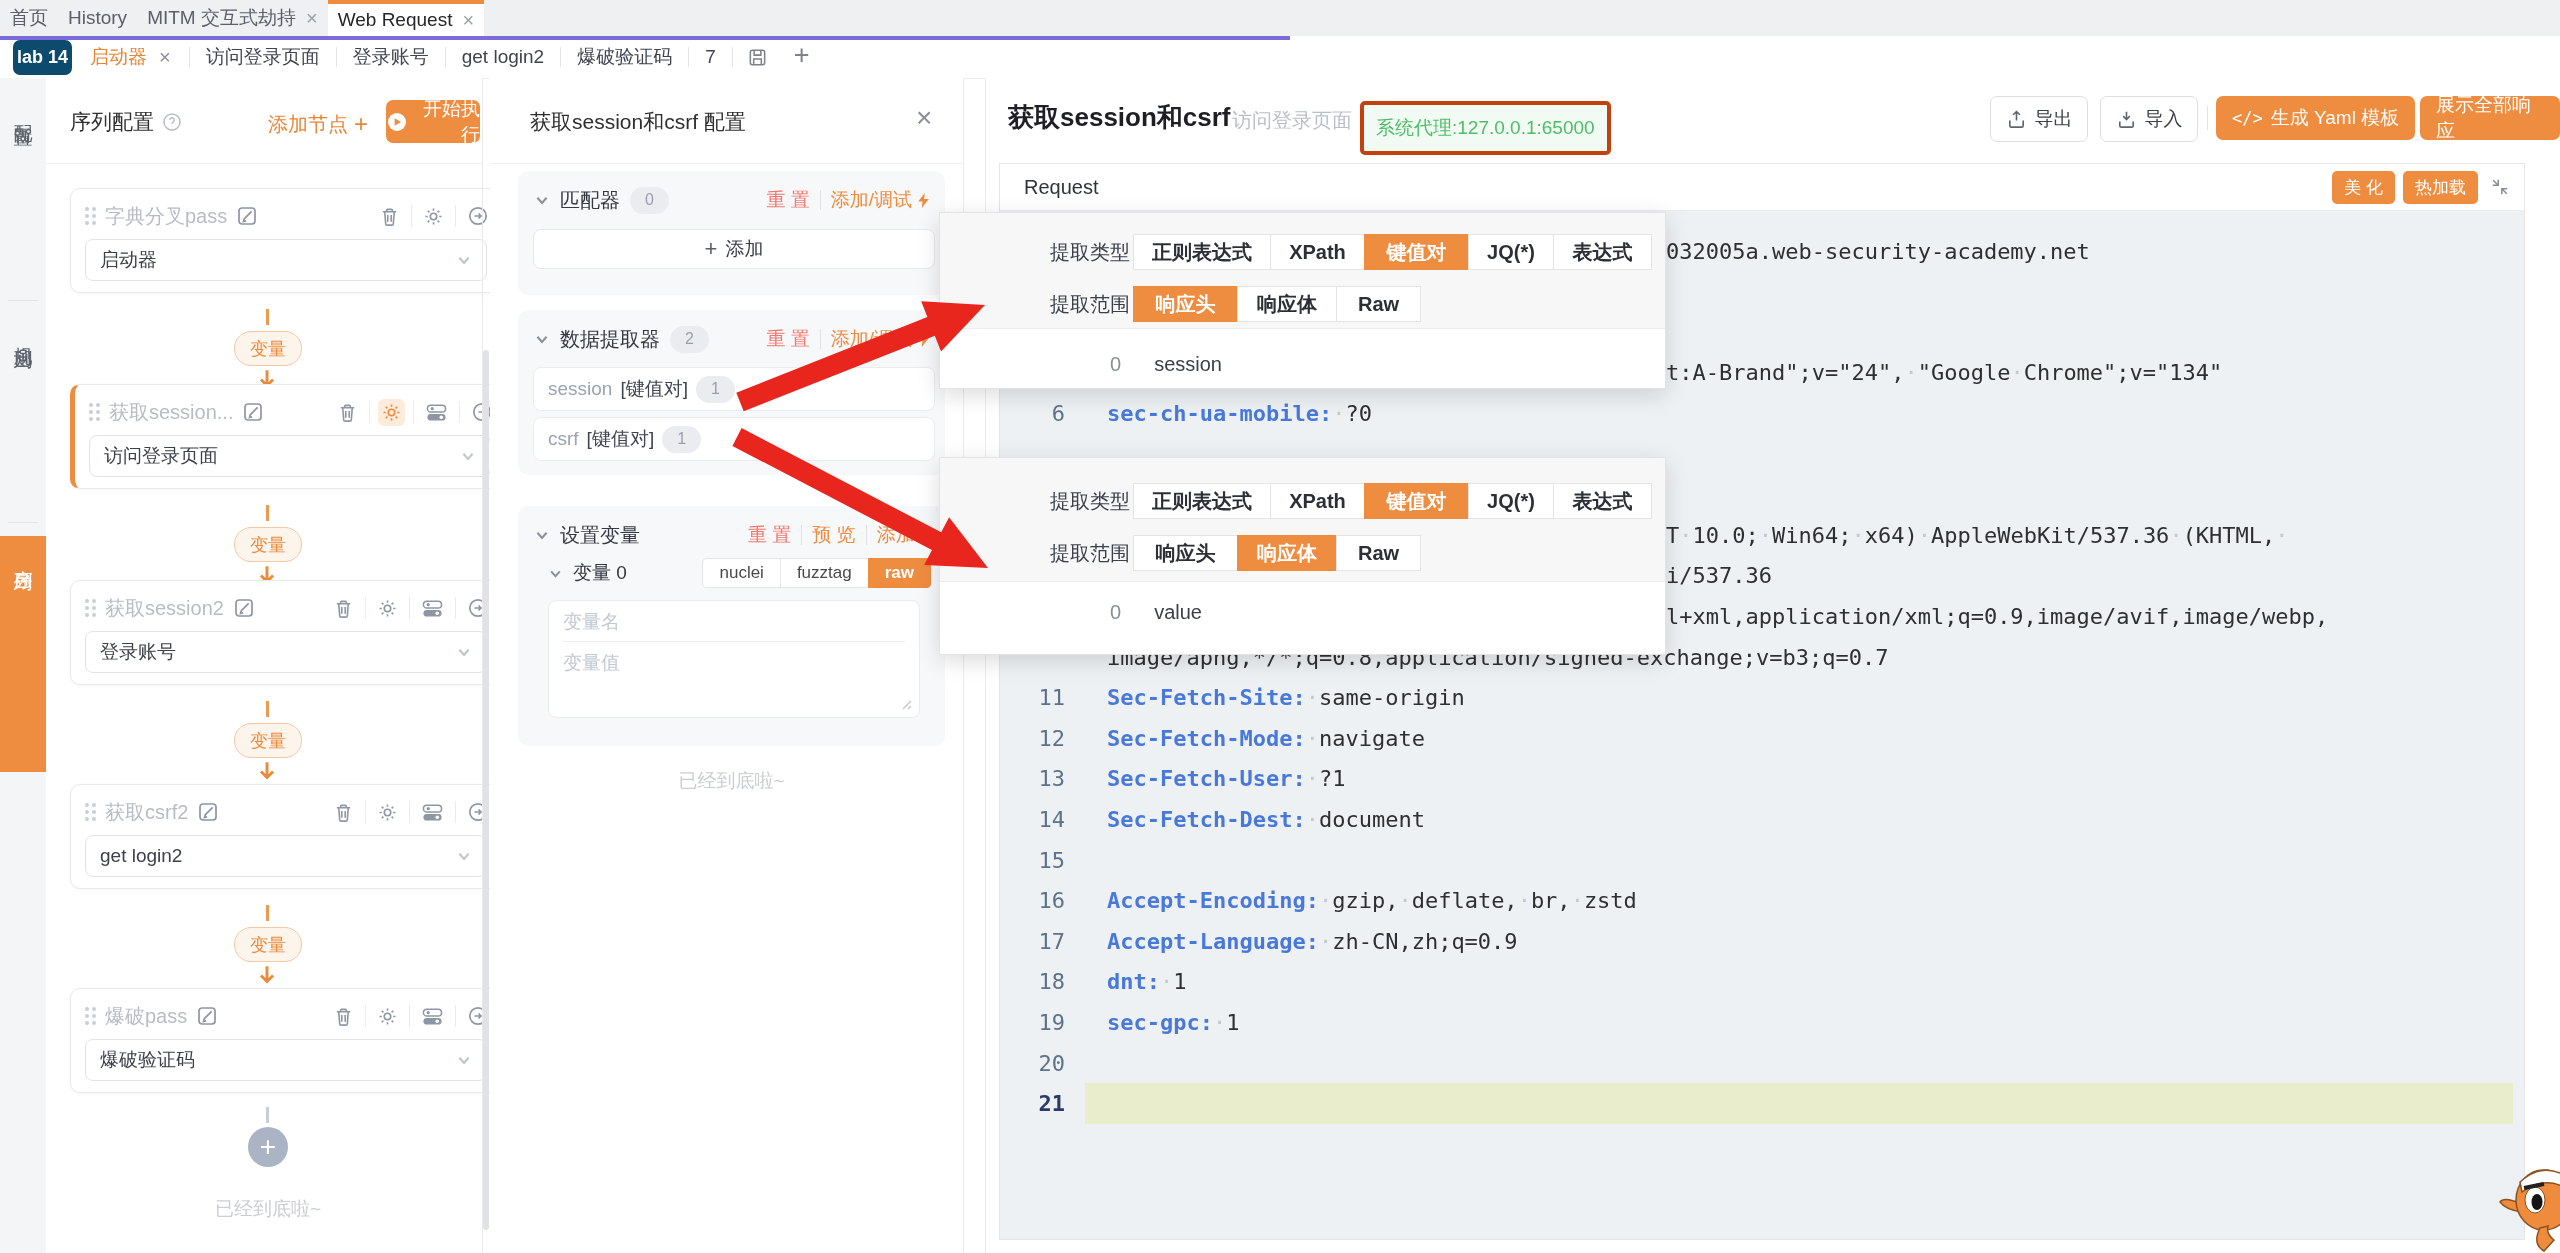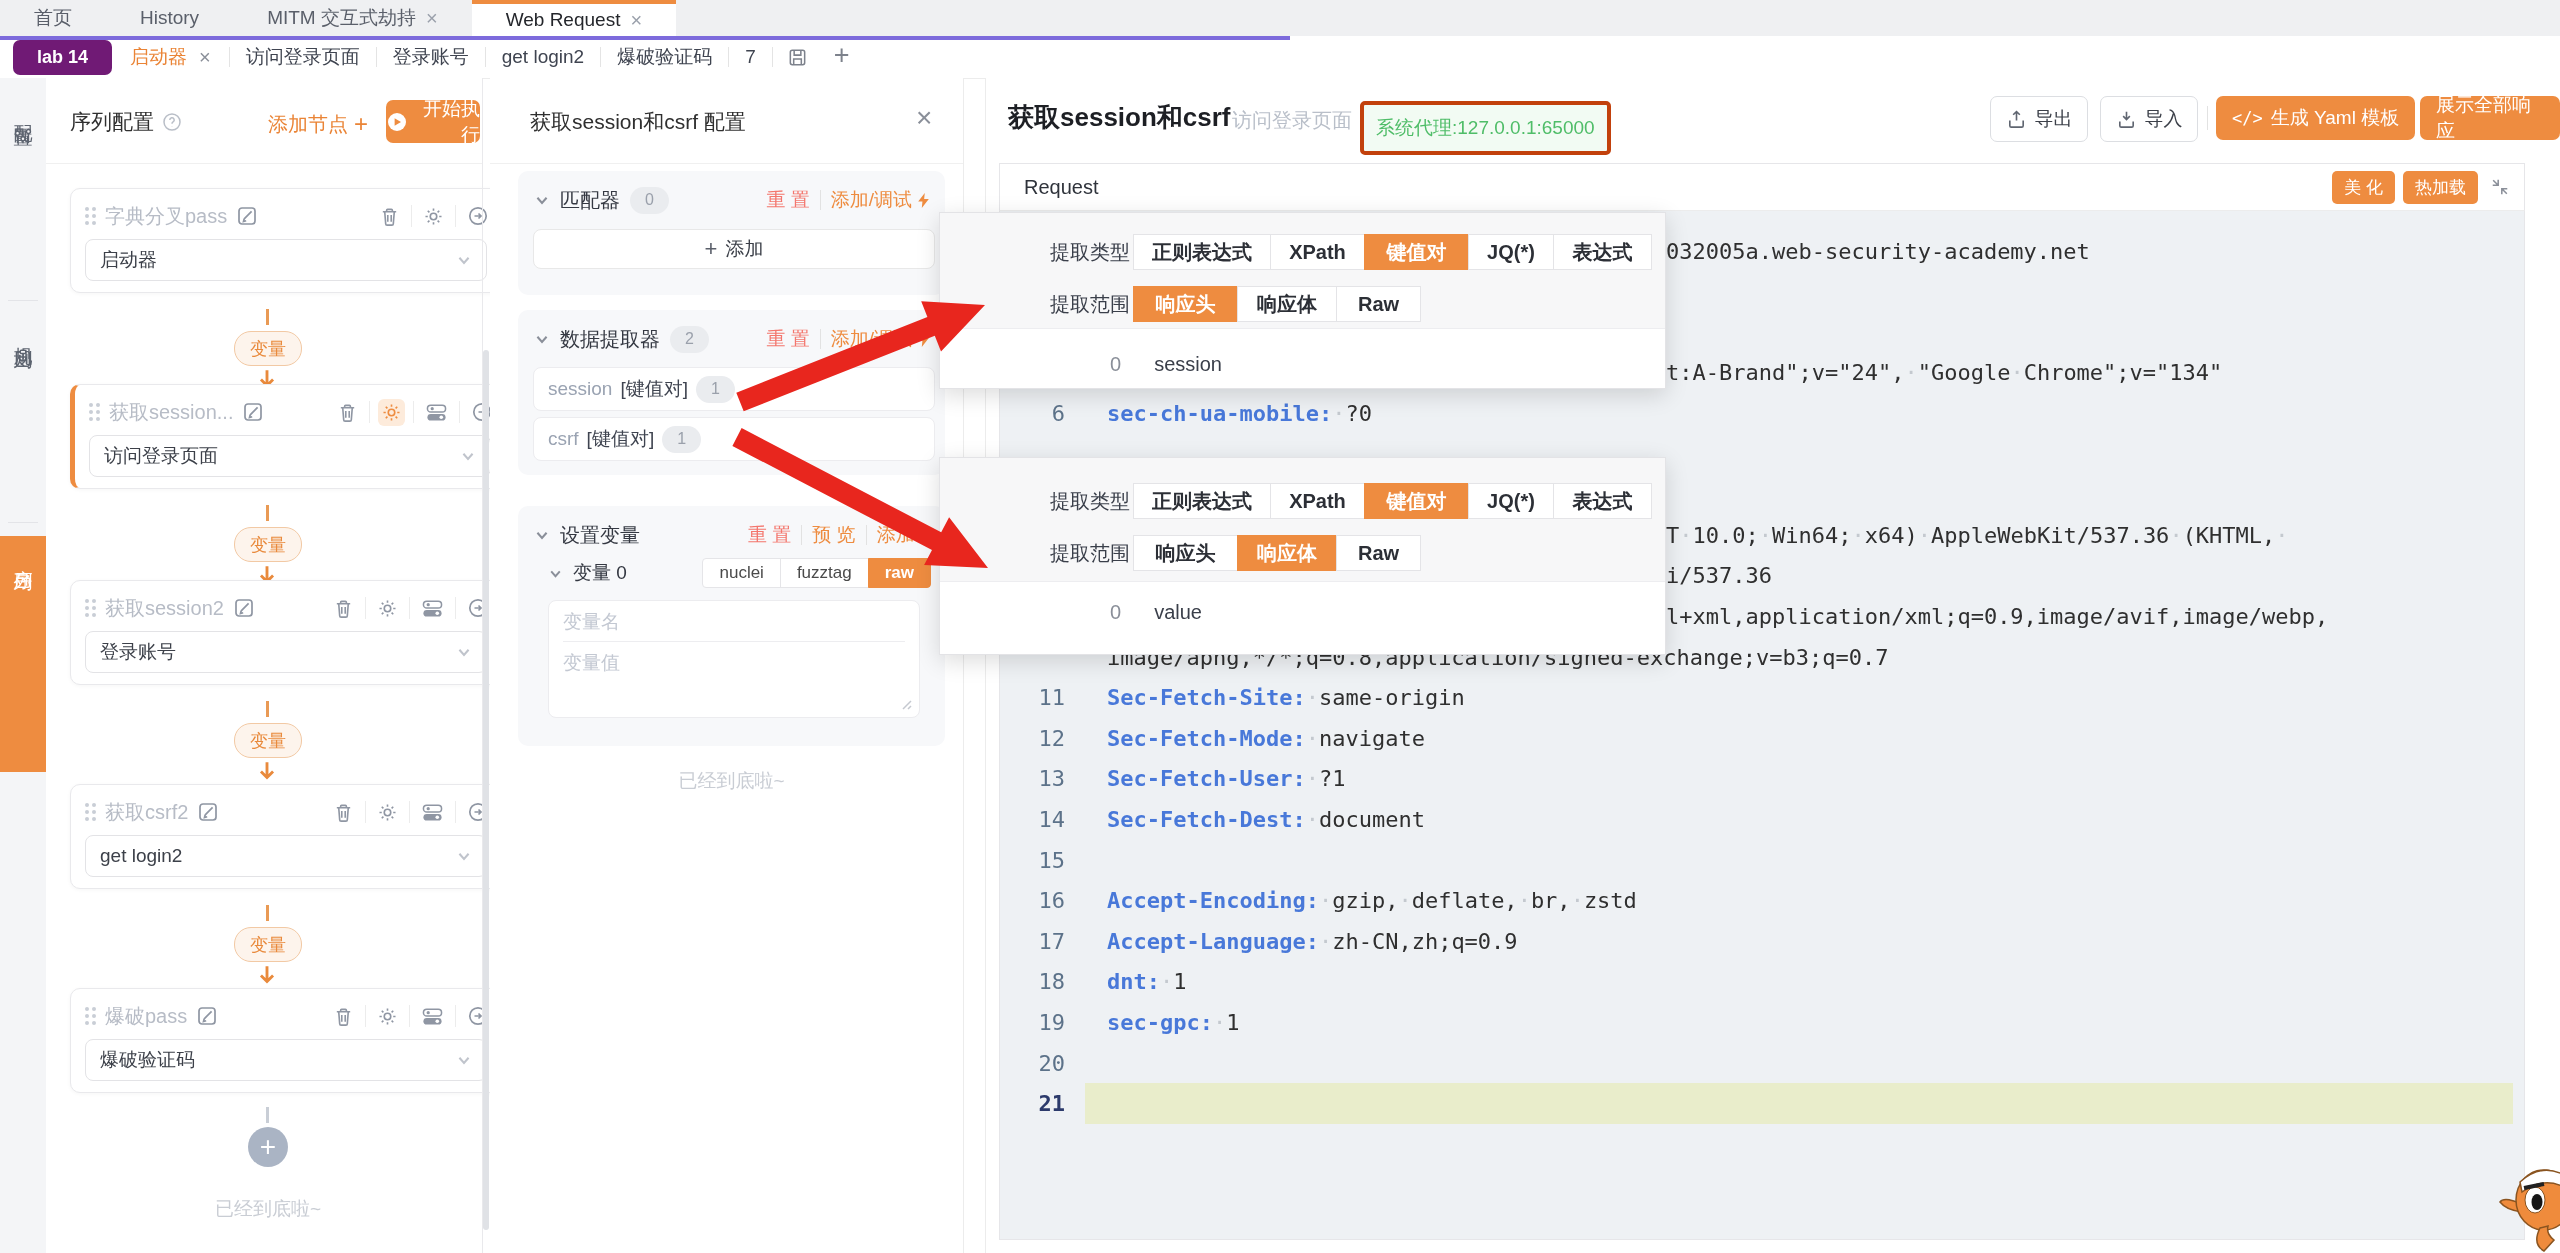--- a/index.html
+++ b/index.html
@@ -8,7 +8,7 @@
   .abs{position:absolute;}
   
   .tabbar1{left:0;top:0;width:2560px;height:36px;background:#eff0f2;border-bottom:1px solid #e4e5e8;display:flex;align-items:stretch;}
-  .t1tab{display:flex;align-items:center;gap:10px;padding:0 34px;font-size:19px;color:#5a5f6a;cursor:pointer;}
+  .t1tab{display:flex;align-items:center;gap:10px;padding:0 10px;font-size:19px;color:#5a5f6a;cursor:pointer;}
   .t1tab .x{color:#9aa0ab;font-size:20px;}
   .t1tab.active{background:#fff;color:#24262b;border-top:4px solid #ee8c40;padding-top:0;}
   .tabbar2{left:0;top:36px;width:2560px;height:42px;background:#fff;border-bottom:1px solid #ececec;display:flex;align-items:center;}

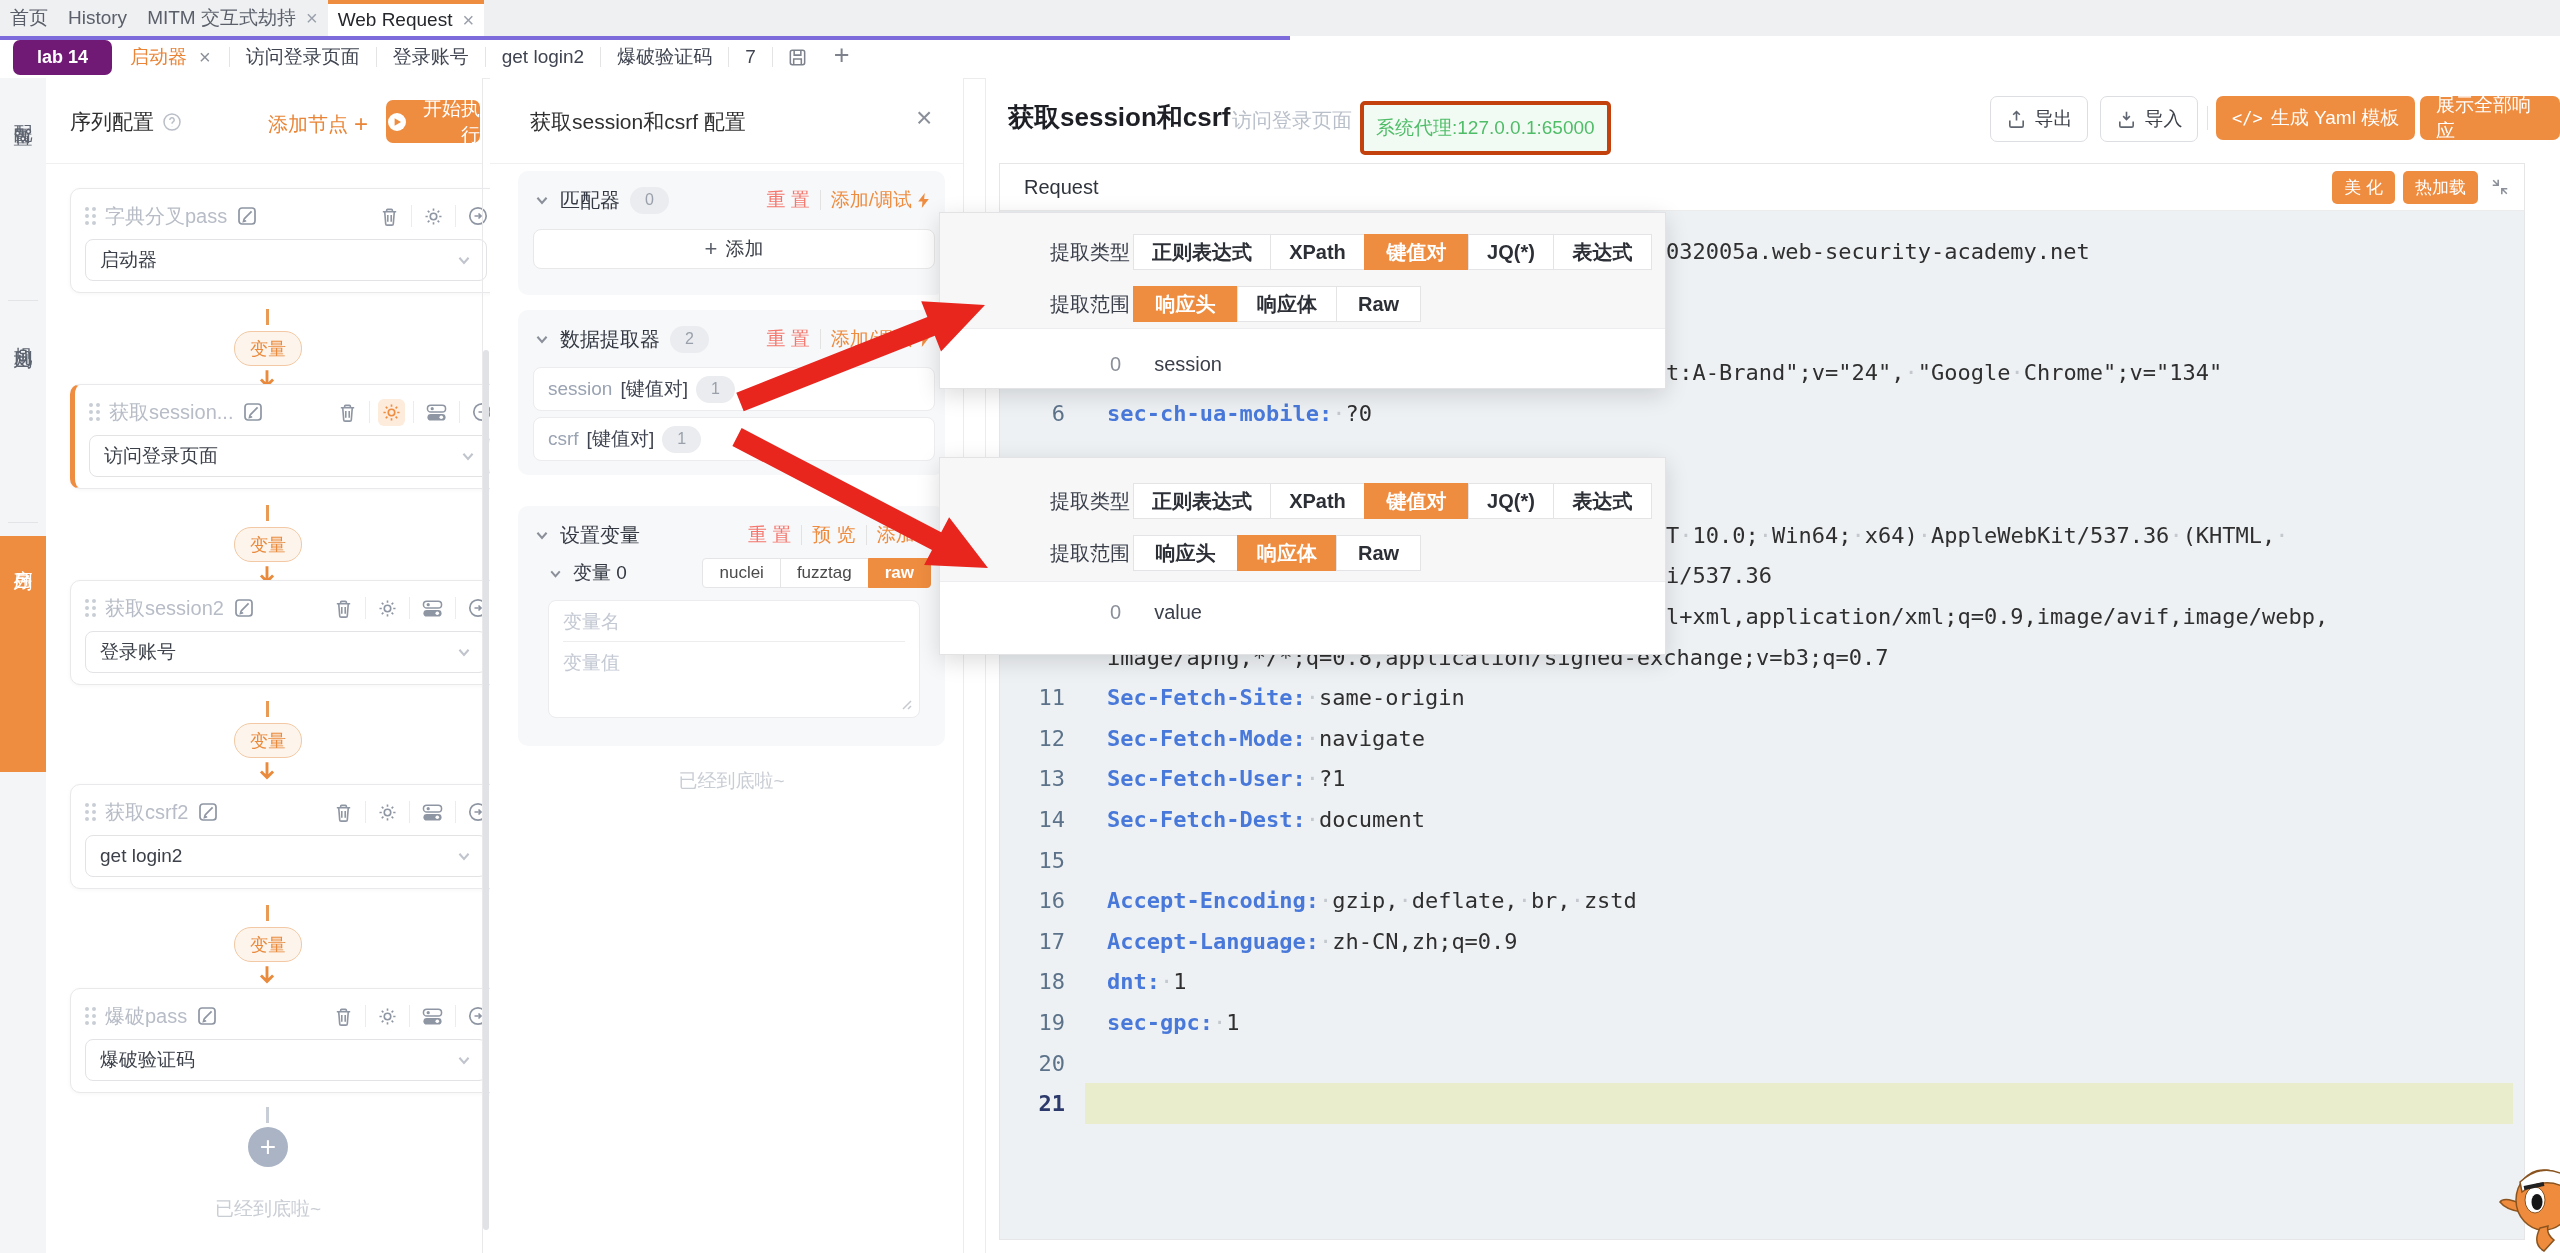--- a/index.html
+++ b/index.html
@@ -13,7 +13,7 @@
   .t1tab.active{background:#fff;color:#24262b;border-top:4px solid #ee8c40;padding-top:0;}
   .tabbar2{left:0;top:36px;width:2560px;height:42px;background:#fff;border-bottom:1px solid #ececec;display:flex;align-items:center;}
   .purpleline{left:0;top:36px;width:1290px;height:4px;background:#7d6bdc;z-index:3;}
-  .labbadge{margin-left:13px;background:#701a75;color:#fff;font-size:18px;border-radius:7px;padding:7px 24px;font-weight:bold;}
+  .labbadge{margin-left:13px;background:#0c4a6e;color:#fff;font-size:18px;border-radius:7px;padding:7px 4px;font-weight:bold;}
   .f2tab-active{display:flex;align-items:center;gap:12px;padding:0 18px;height:100%;font-size:19px;color:#ea8436;}
   .f2tab-active .x{color:#8a8f99;font-size:20px;}
   .f2tab{padding:0 16px;font-size:19px;color:#3f4450;display:flex;align-items:center;height:100%;}

